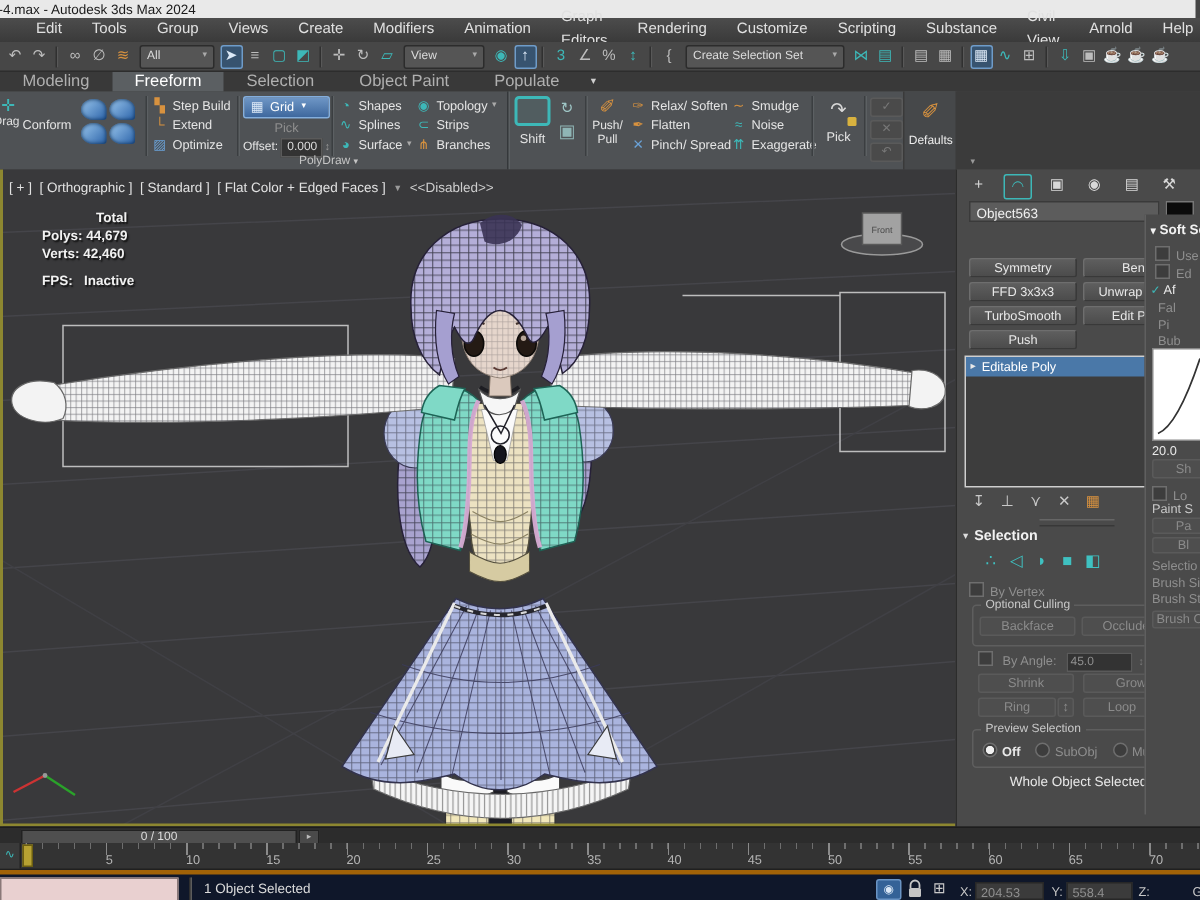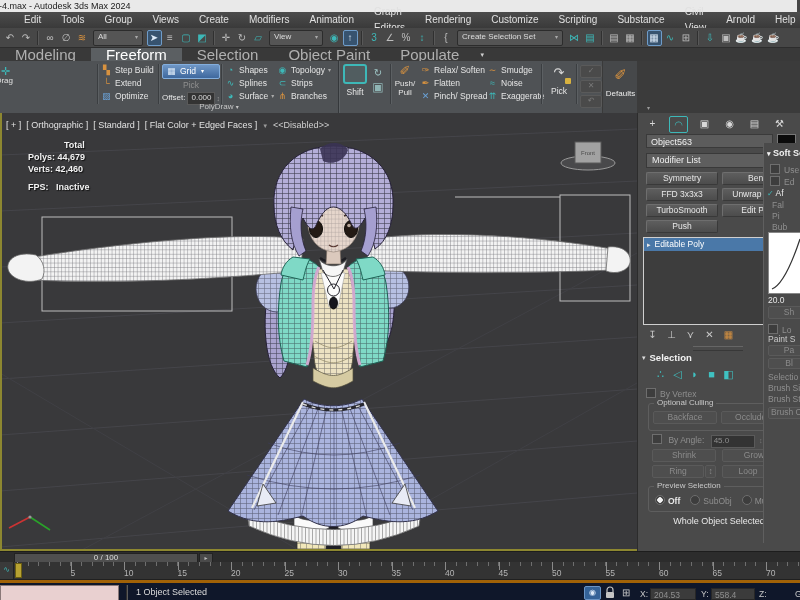--- a/index.html
+++ b/index.html
@@ -23,7 +23,7 @@
   .tdrop .arr{font-size:6px;color:#aaa}
   
   #rtabs{left:0;top:48px;width:800px;height:13px;background:#393939;display:flex}
-  .rtab{padding:0 15px;font-size:15px;line-height:13px;color:#b0b0b0}
+  .rtab{padding:0 15px;font-size:11px;line-height:13px;color:#b0b0b0}
   .rtab[data-active="true"]{background:#5b5f62;color:#fff}
   #rtab-extra{font-size:7px;color:#cfcfcf;line-height:13px;padding:0 6px}
   #rbody{left:0;top:61px;width:637px;height:52px;background:#4f5255}

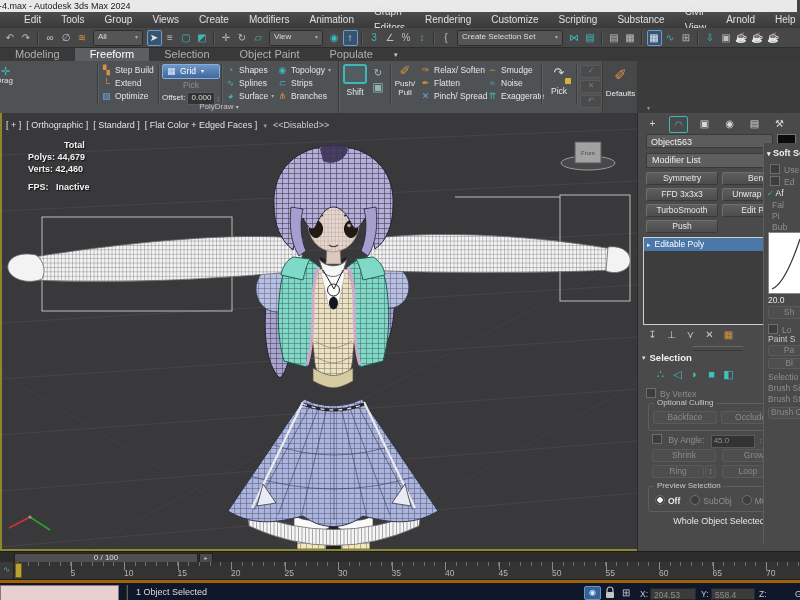--- a/index.html
+++ b/index.html
@@ -191,6 +191,15 @@
       <div style="font-size:8px;color:#e0e0e0;direction:rtl;white-space:nowrap;overflow:hidden;width:13px">Drag</div>
     </div>
 
+    <div class="abs" style="left:13px;top:0;width:84px;height:52px">
+      <div class="abs" style="left:2px;top:18px;width:32px;text-align:center;font-size:8.5px;color:#e5e5e5">Conform</div>
+      <div class="abs" style="left:40px;top:4px;display:flex;flex-wrap:wrap;width:44px">
+        <div class="blob"></div>
+        <div class="blob"></div>
+        <div class="blob"></div>
+        <div class="blob"></div>
+      </div>
+    </div>
     <div class="rsep" style="left:97px"></div>
 
     <div class="abs" style="left:101px;top:3px">

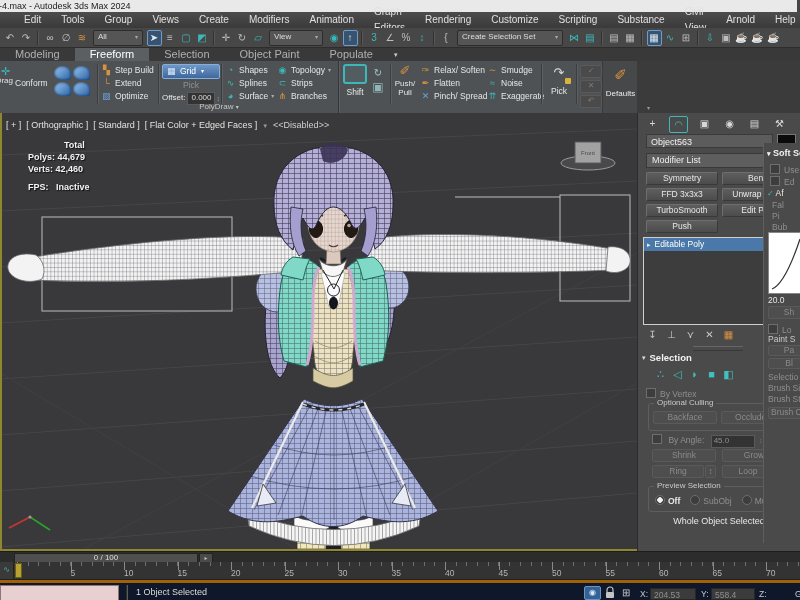--- a/index.html
+++ b/index.html
@@ -500,10 +500,6 @@
       </div>
     <div class="abs" style="left:8px;top:21px;width:127px;height:14px;background:#5c5c5c;border:1px solid #3a3a3a;color:#f0f0f0;font-size:9px;line-height:14px;padding-left:4px;box-sizing:border-box">Object563</div>
     <div class="abs" style="left:139px;top:21px;width:17px;height:14px;background:#0b0b0b;border:1px solid #777"></div>
-    <div class="abs" style="left:8px;top:40px;width:148px;height:15px;background:#5e5e5e;border:1px solid #393939;display:flex;align-items:center;justify-content:space-between;padding:0 5px;box-sizing:border-box">
-      <span style="font-size:9px;color:#efefef">Modifier List</span>
-      <span style="font-size:6px;color:#bbb">▾</span>
-    </div>
     <div class="abs" style="left:8px;top:59px;width:152px;display:flex;flex-wrap:wrap;column-gap:4px;row-gap:3px">
 
     <div class="cpbtn" style="width:72px">Symmetry</div>

